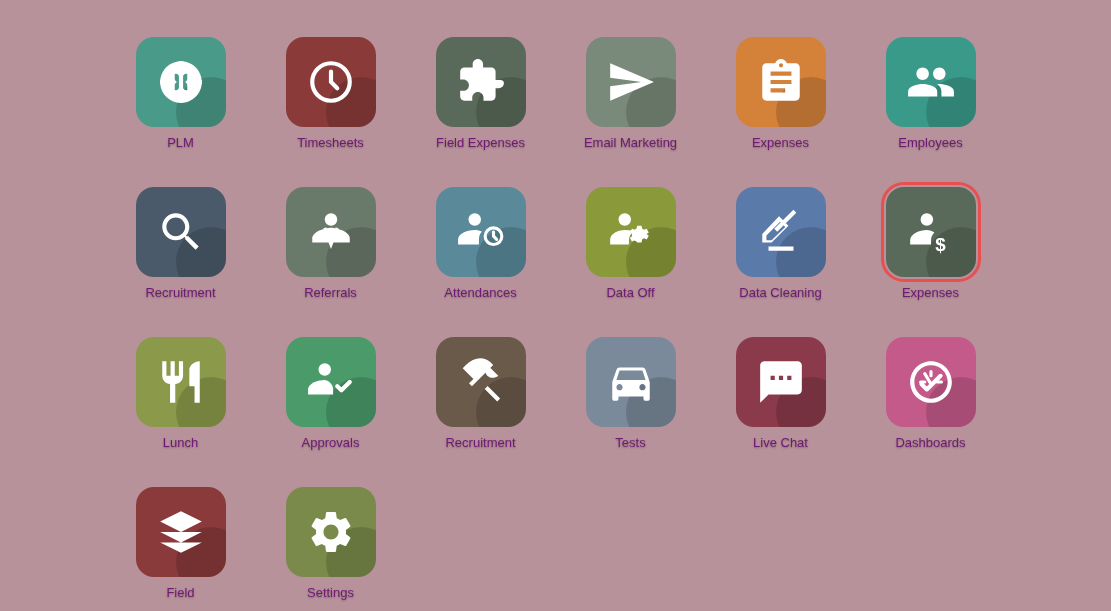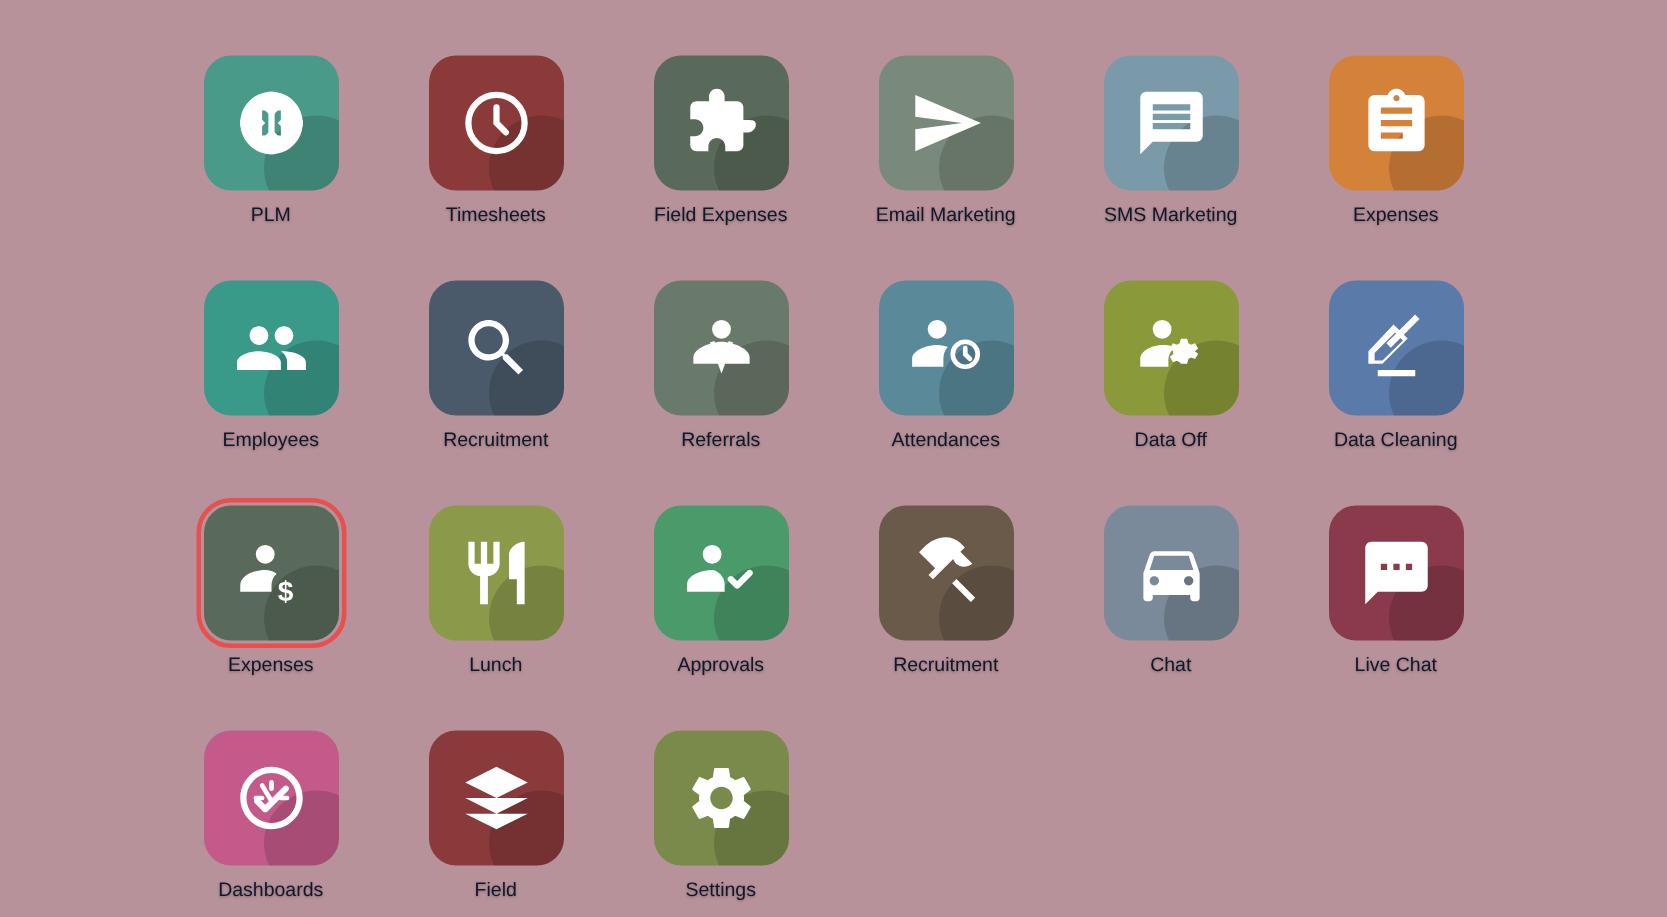--- a/index.html
+++ b/index.html
@@ -59,7 +59,7 @@
     }
     .app-label {
       font-size: 13px;
-      color: #0f172a;
+      color: #701a75;
       text-align: center;
       font-weight: 400;
       text-shadow: 0 1px 2px rgba(0,0,0,0.3);

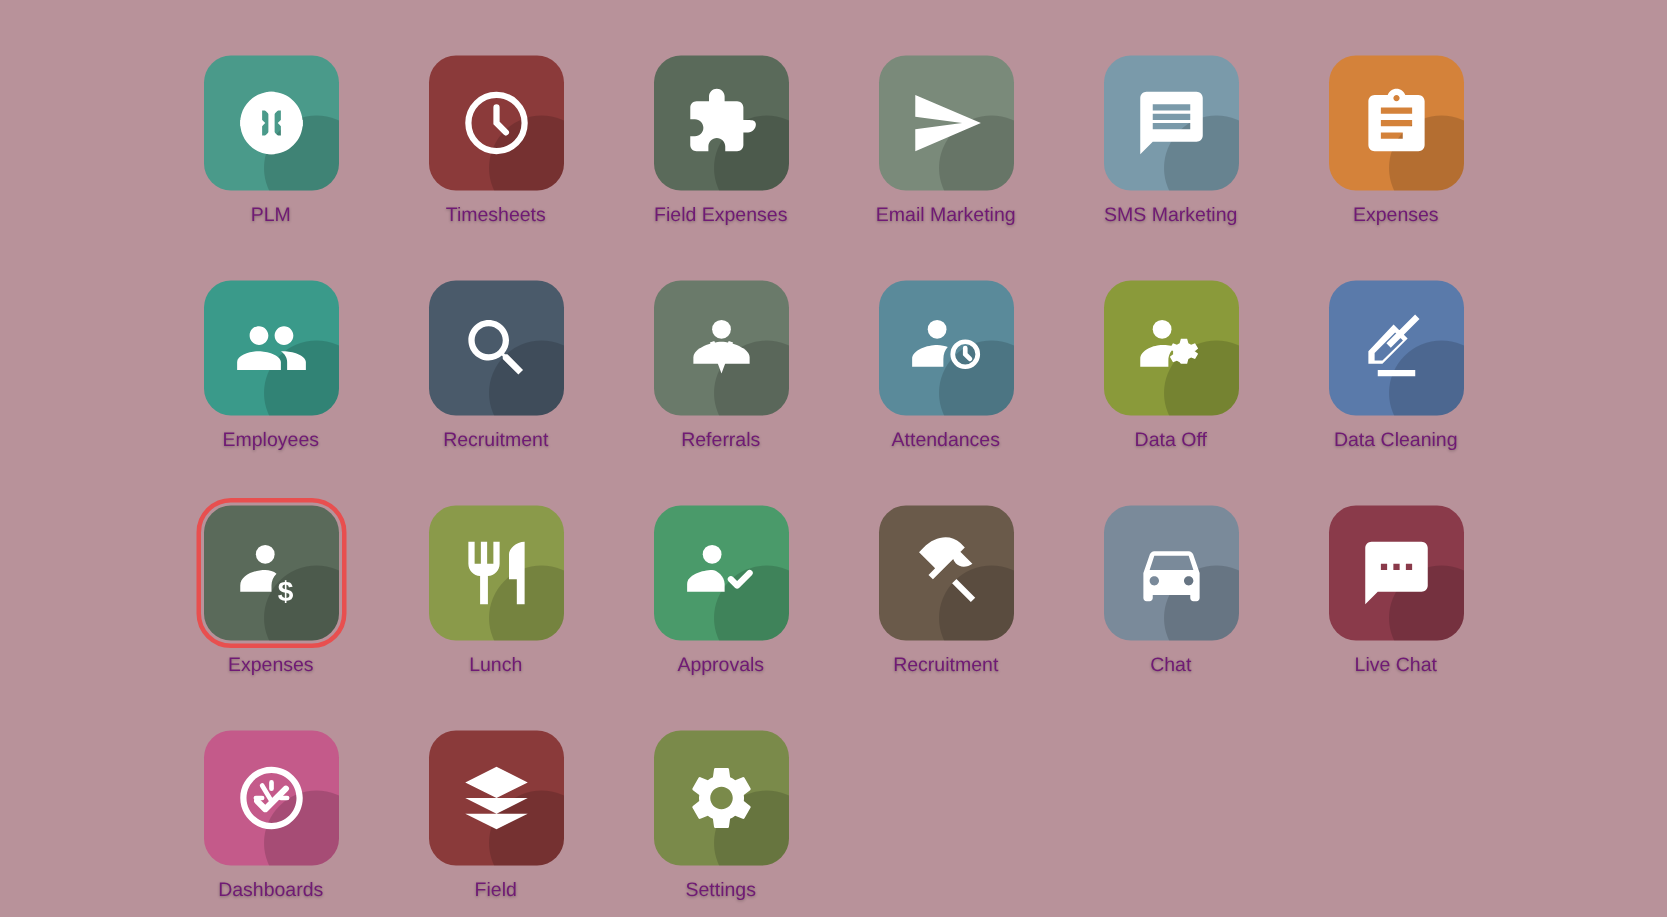--- a/index.html
+++ b/index.html
@@ -138,14 +138,6 @@
       <span class="app-label">Email Marketing</span>
     </div>
     <div class="app-item">
-      <div class="app-icon color-blue-gray">
-        <svg viewBox="0 0 24 24">
-          <path d="M20 2H4c-1.1 0-2 .9-2 2v18l4-4h14c1.1 0 2-.9 2-2V4c0-1.1-.9-2-2-2zm-2 12H6v-2h12v2zm0-3H6V9h12v2zm0-3H6V6h12v2z"></path>
-        </svg>
-      </div>
-      <span class="app-label">SMS Marketing</span>
-    </div>
-    <div class="app-item">
       <div class="app-icon color-orange">
         <svg viewBox="0 0 24 24">
           <path d="M19 3h-4.18C14.4 1.84 13.3 1 12 1c-1.3 0-2.4.84-2.82 2H5c-1.1 0-2 .9-2 2v14c0 1.1.9 2 2 2h14c1.1 0 2-.9 2-2V5c0-1.1-.9-2-2-2zm-7 0c.55 0 1 .45 1 1s-.45 1-1 1-1-.45-1-1 .45-1 1-1zm2 14H7v-2h7v2zm3-4H7v-2h10v2zm0-4H7V7h10v2z"></path>

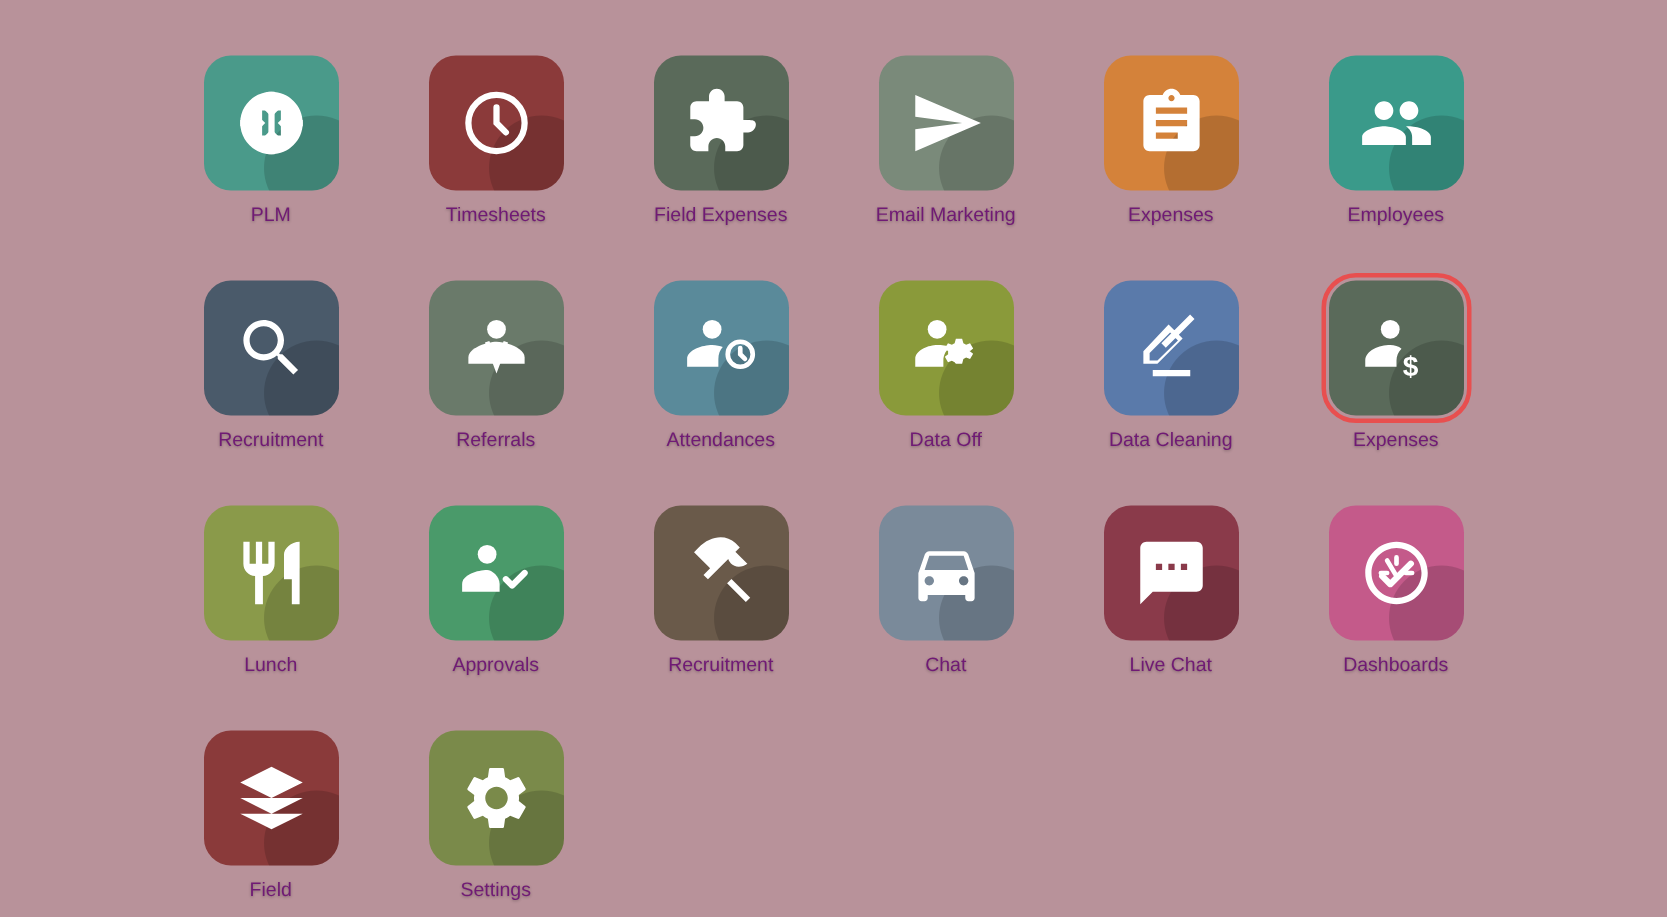--- a/index.html
+++ b/index.html
@@ -243,7 +243,7 @@
           <path d="M18.92 6.01C18.72 5.42 18.16 5 17.5 5h-11c-.66 0-1.21.42-1.42 1.01L3 12v8c0 .55.45 1 1 1h1c.55 0 1-.45 1-1v-1h12v1c0 .55.45 1 1 1h1c.55 0 1-.45 1-1v-8l-2.08-5.99zM6.5 16c-.83 0-1.5-.67-1.5-1.5S5.67 13 6.5 13s1.5.67 1.5 1.5S7.33 16 6.5 16zm11 0c-.83 0-1.5-.67-1.5-1.5s.67-1.5 1.5-1.5 1.5.67 1.5 1.5-.67 1.5-1.5 1.5zM5 11l1.5-4.5h11L19 11H5z"></path>
         </svg>
       </div>
-      <span class="app-label">Chat</span>
+      <span class="app-label">Tests</span>
     </div>
     <div class="app-item">
       <div class="app-icon color-wine">

